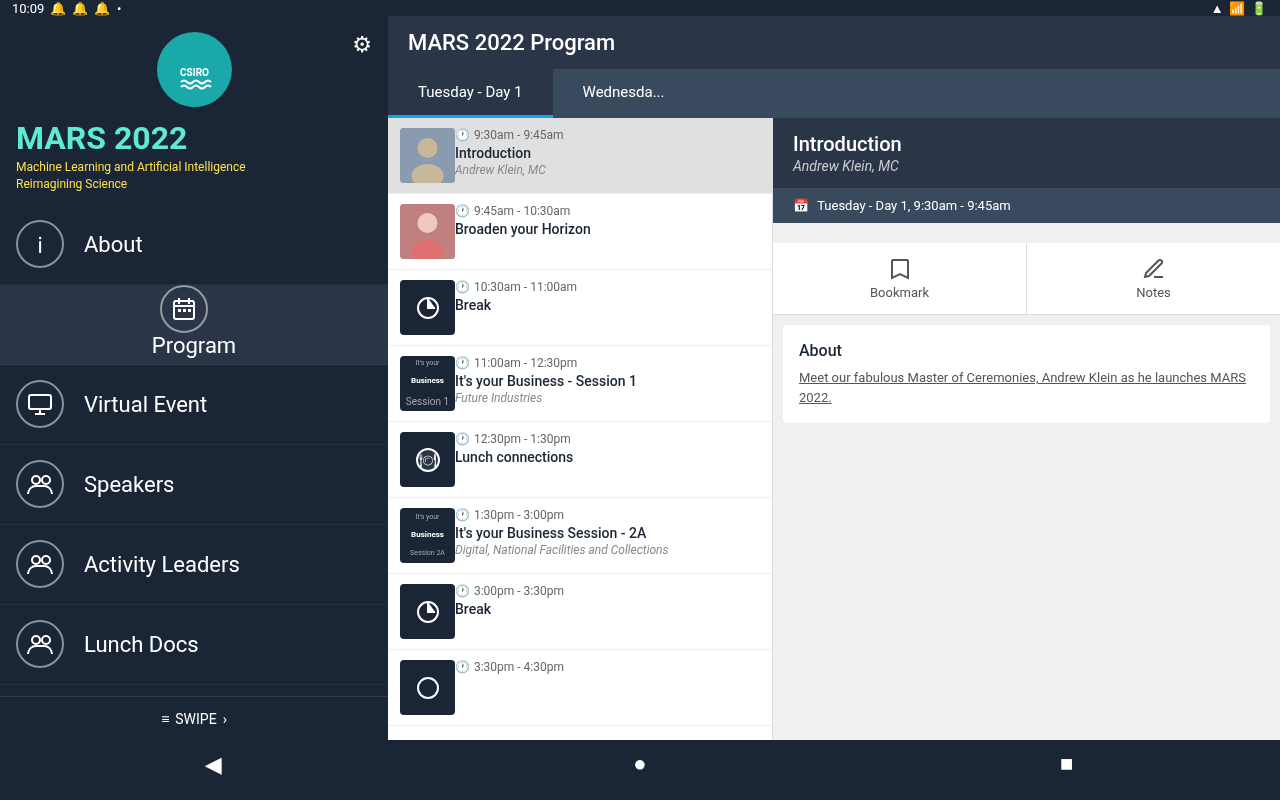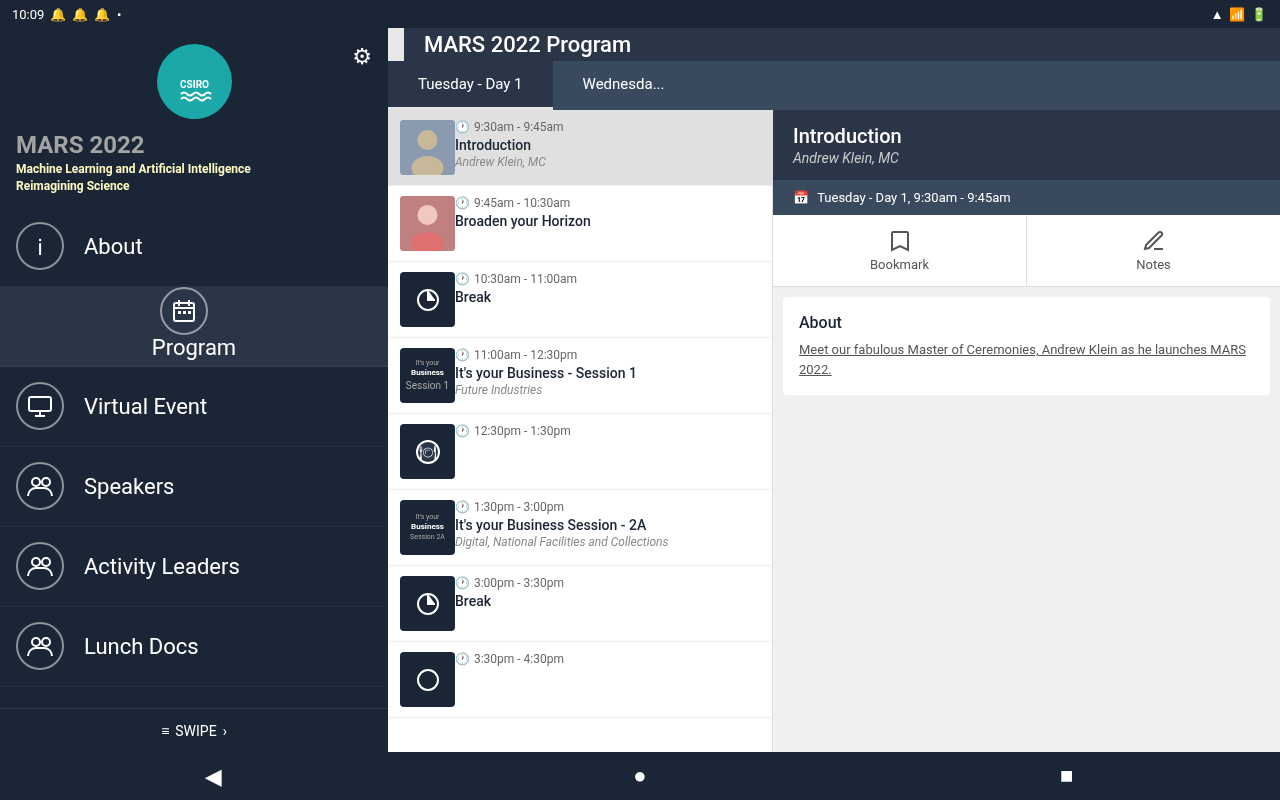--- a/index.html
+++ b/index.html
@@ -14,7 +14,7 @@
     
     .status-bar {
       background: #1a2535;
-      height: 28px;
+      height: 16px;
       display: flex;
       align-items: center;
       justify-content: space-between;

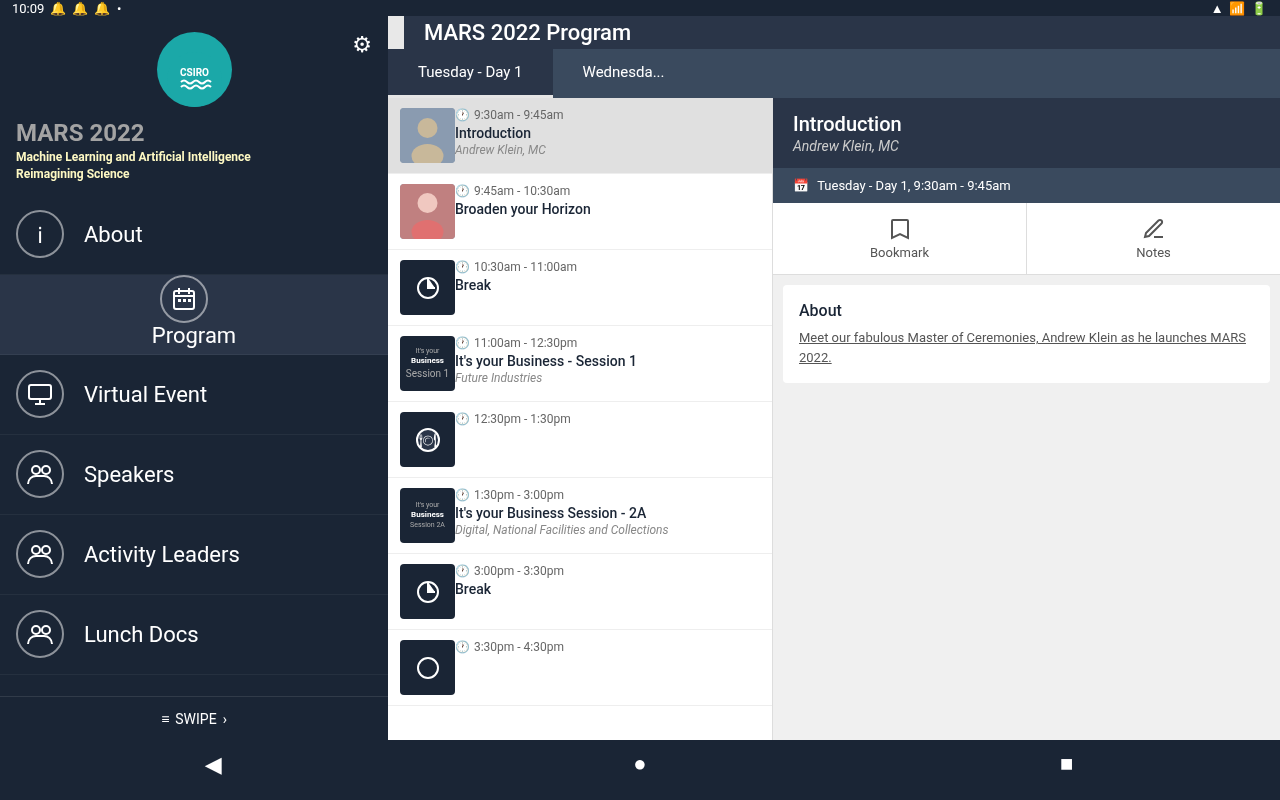--- a/index.html
+++ b/index.html
@@ -142,11 +142,10 @@
 
     .content-header {
       background: #2a3548;
-      padding: 4px 20px;
+      padding: 14px 20px;
       color: white;
       font-size: 22px;
       font-weight: 500;
-      margin-left: 16px;
     }
 
     .tabs-row {

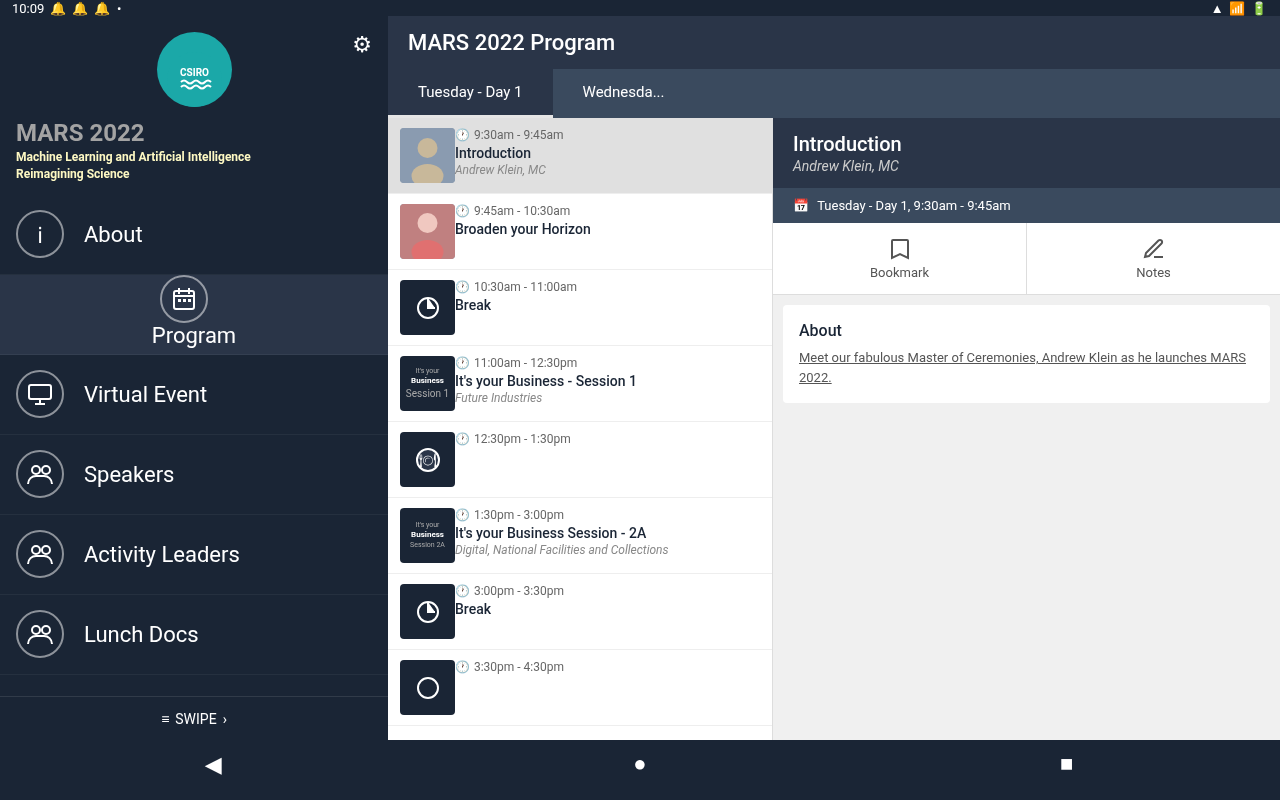--- a/index.html
+++ b/index.html
@@ -163,7 +163,7 @@
 
     .tab.active {
       background: #2a3548;
-      border-bottom: 3px solid #e5e5e5;
+      border-bottom: 3px solid #0ea5e9;
       text-align: right;
     }
 

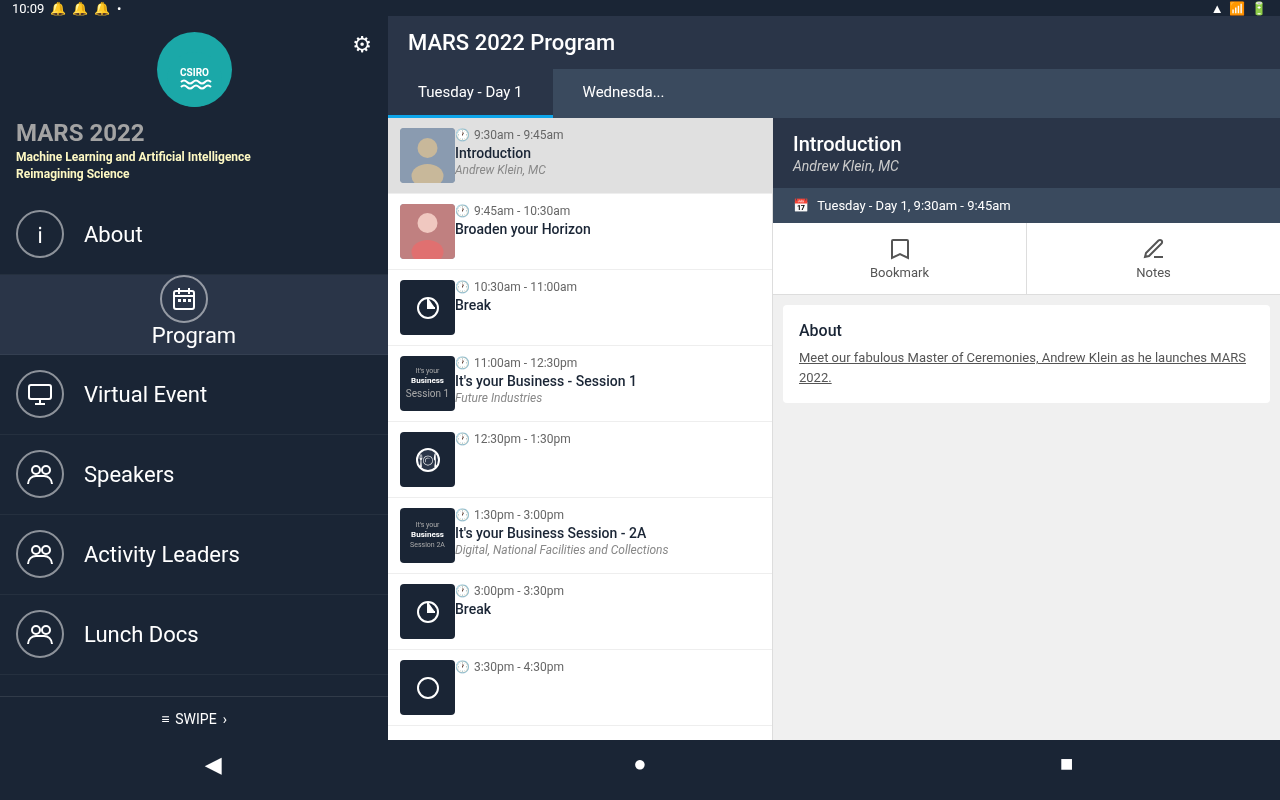--- a/index.html
+++ b/index.html
@@ -68,8 +68,8 @@
     }
 
     .app-title {
-      color: #a3a3a3;
-      font-size: 24px;
+      color: #5eead4;
+      font-size: 32px;
       font-weight: bold;
       padding: 4px 16px 0;
     }

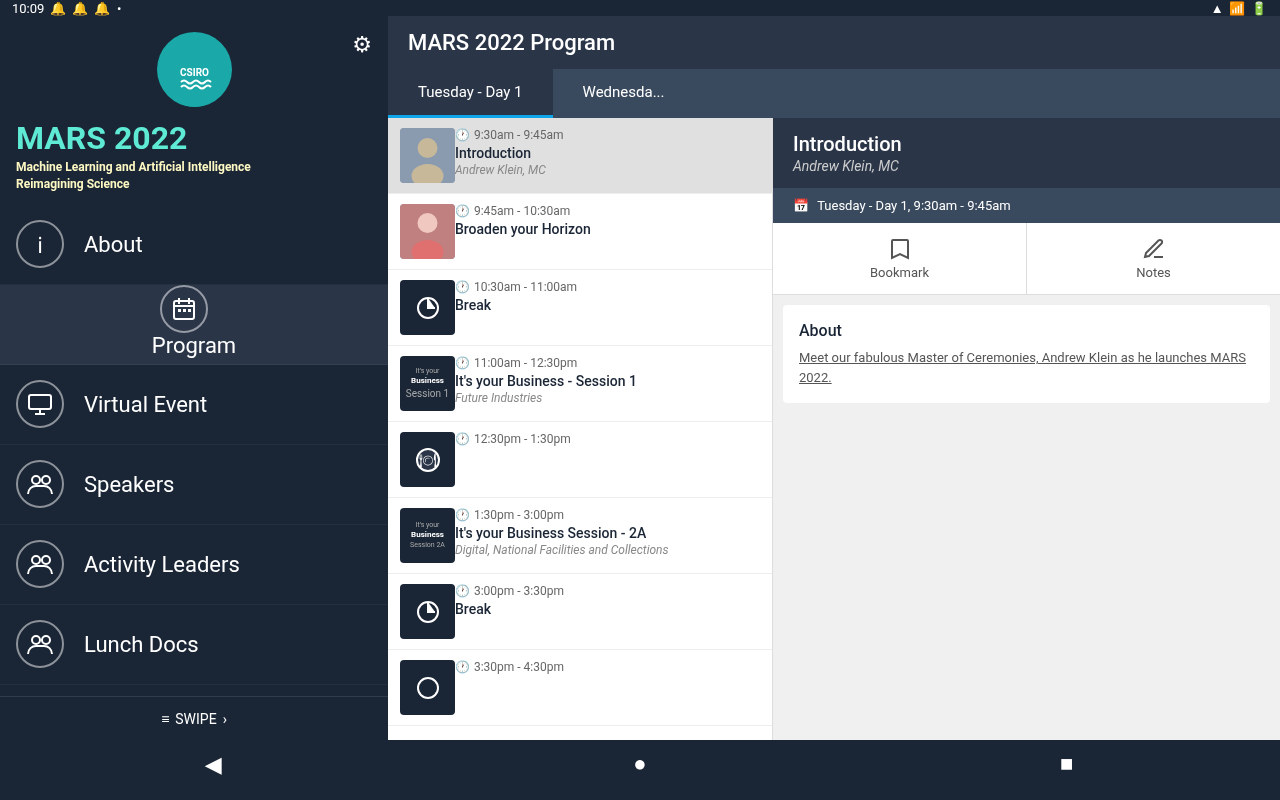--- a/index.html
+++ b/index.html
@@ -75,11 +75,10 @@
     }
 
     .app-subtitle {
-      color: #fef9c3;
+      color: #fde047;
       font-size: 12px;
       padding: 2px 16px 12px;
       line-height: 1.4;
-      font-weight: bold;
     }
 
     .nav-items {

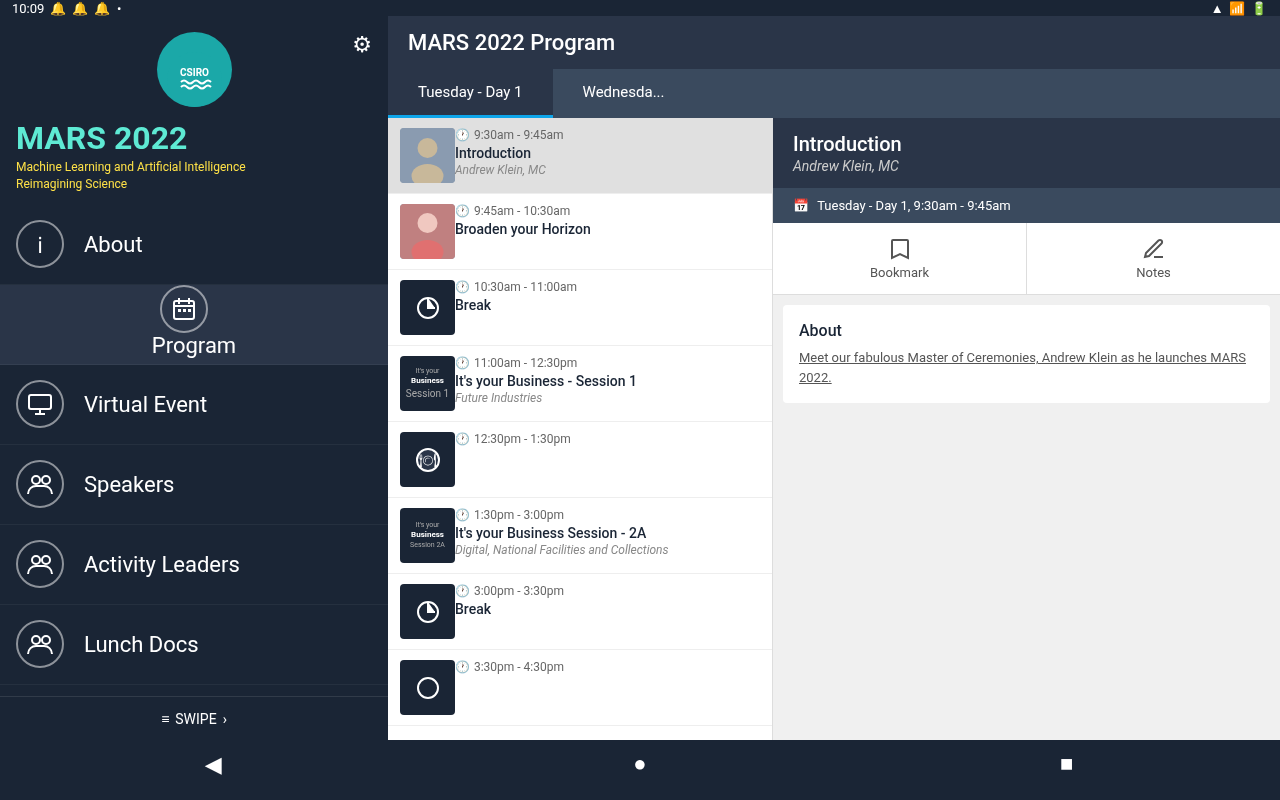--- a/index.html
+++ b/index.html
@@ -269,6 +269,7 @@
       background: white;
       display: flex;
       border-bottom: 1px solid #ddd;
+      margin-top: 20px;
     }
 
     .detail-action {

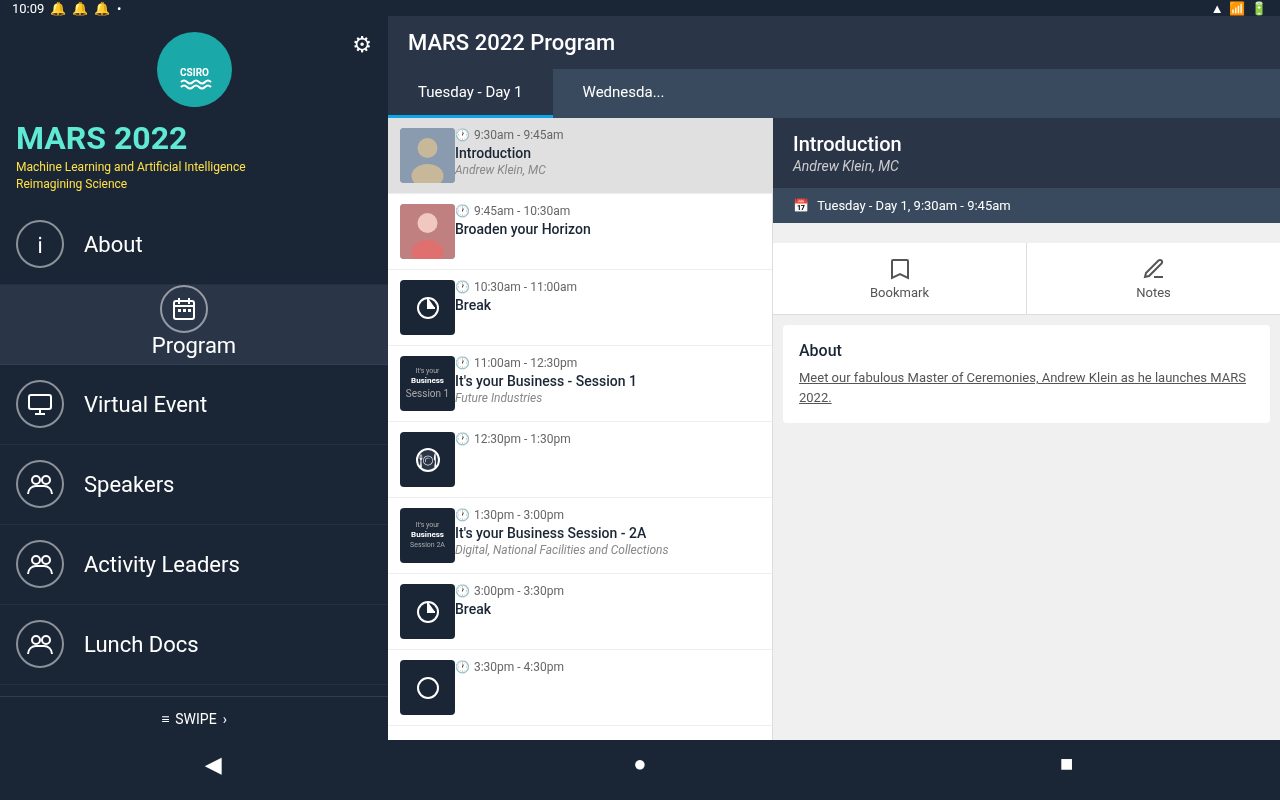--- a/index.html
+++ b/index.html
@@ -358,6 +358,7 @@
       text-align: center;
       line-height: 1.3;
       padding: 4px;
+      gap: 8px;
     }
   </style>
 </head>

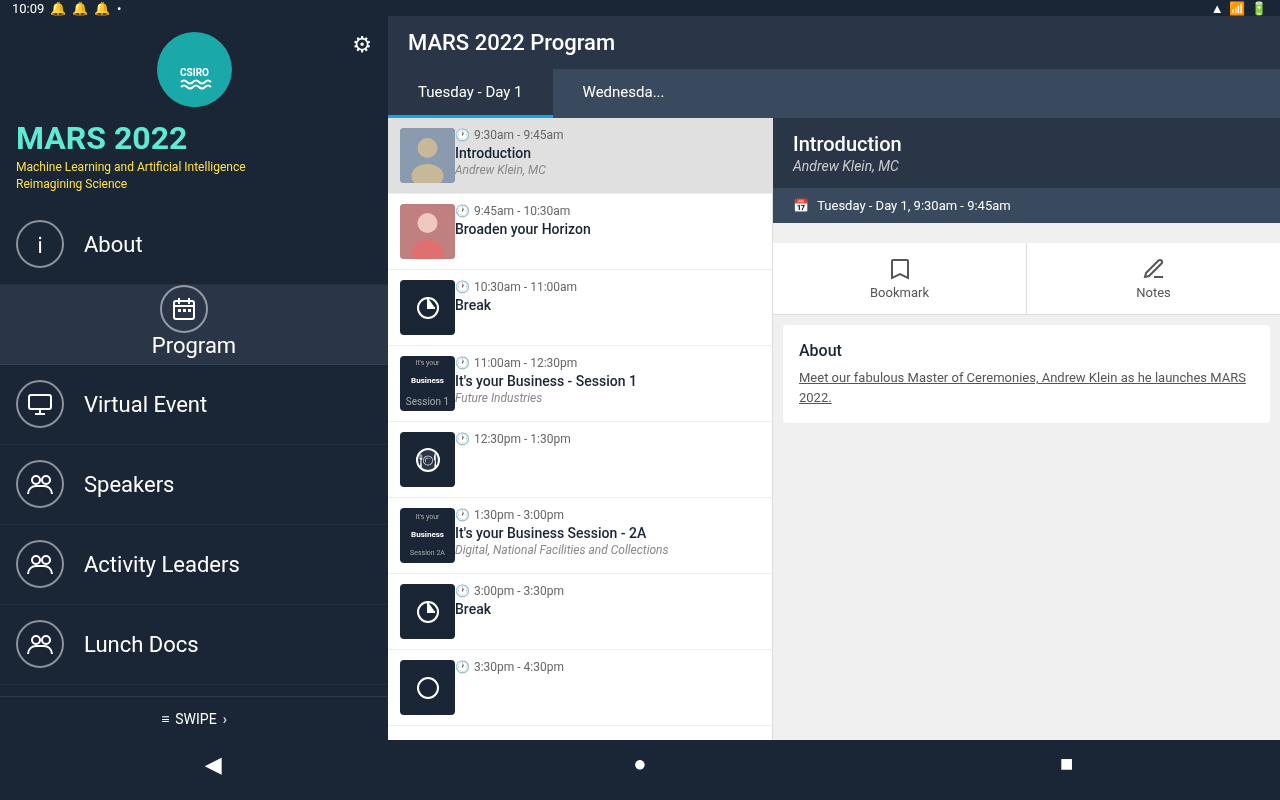--- a/index.html
+++ b/index.html
@@ -568,6 +568,7 @@
               <span>🕐</span>
               <span>12:30pm - 1:30pm</span>
             </div>
+            <div class="item-title">Lunch connections</div>
           </div>
         </div>
 

